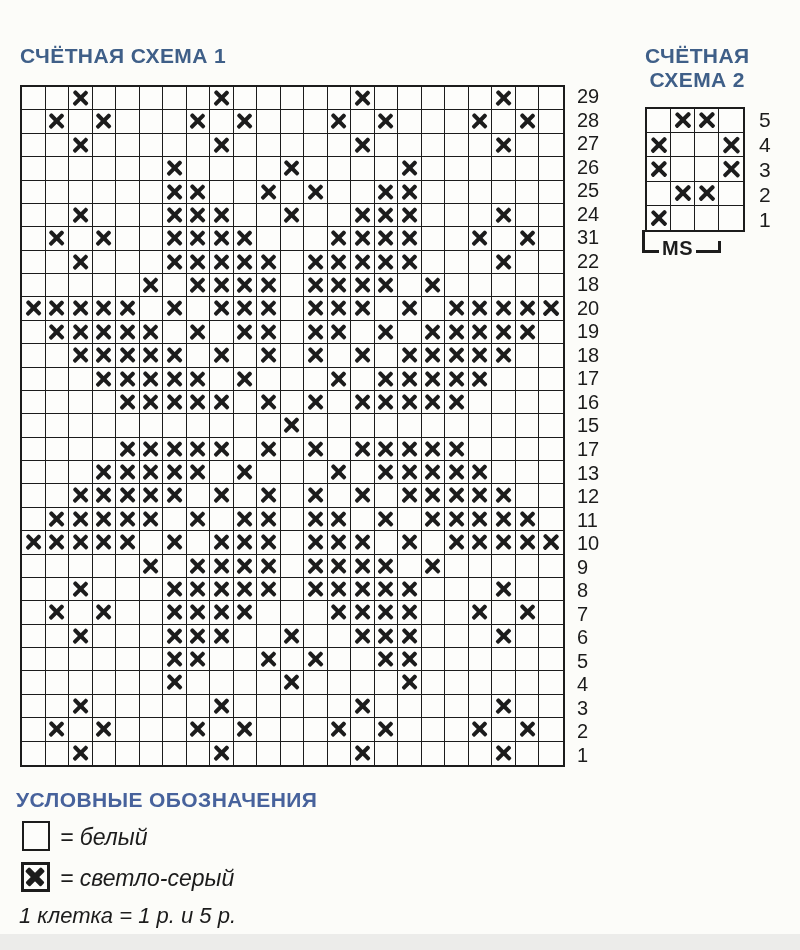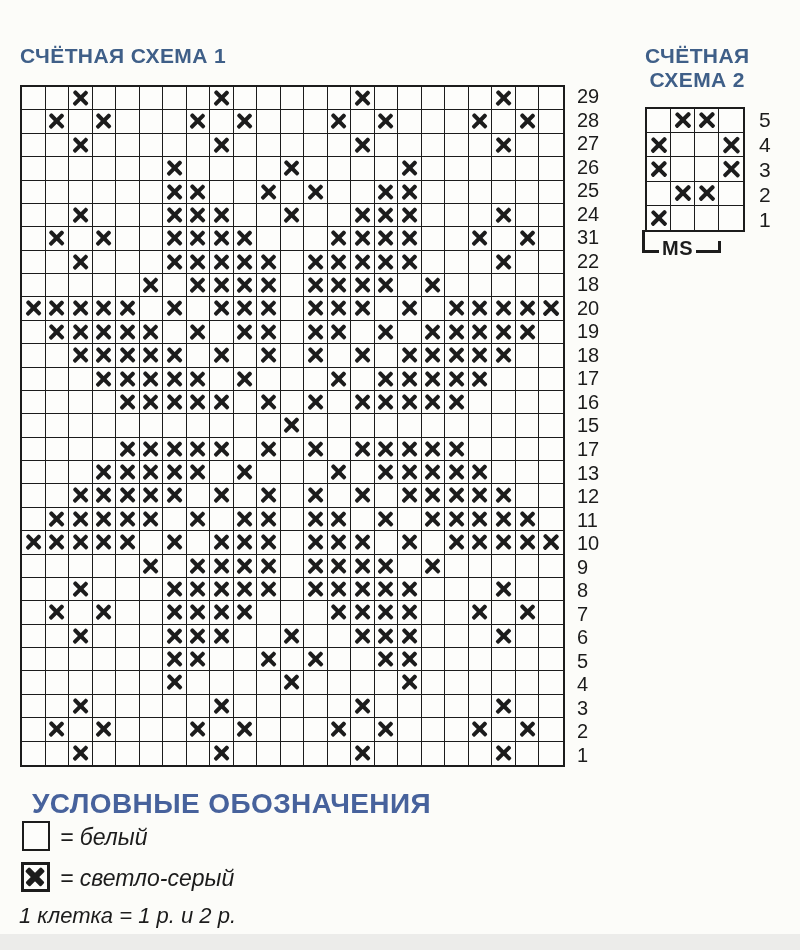--- a/index.html
+++ b/index.html
@@ -97,9 +97,9 @@
 
   
   #legend-heading {
-    left: 32px; top: 788px;
+    left: 16px; top: 788px;
     font-weight: bold;
-    font-size: 28px;
+    font-size: 21px;
     letter-spacing: 0.4px;
     color: var(--accent2);
     white-space: nowrap;

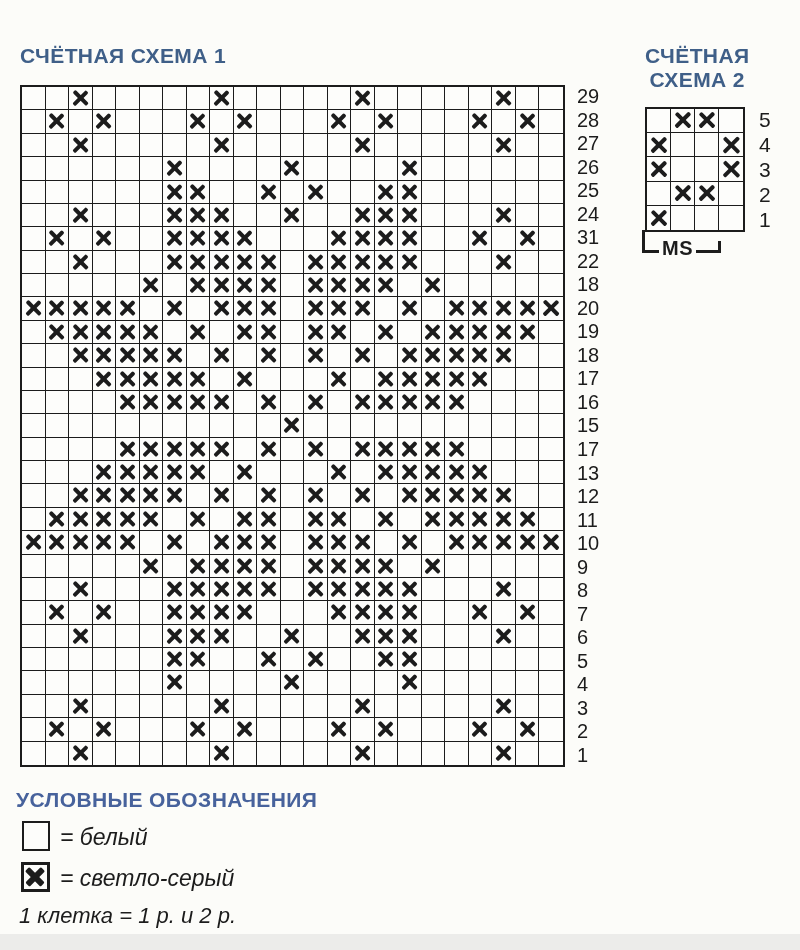--- a/index.html
+++ b/index.html
@@ -907,7 +907,7 @@
 <div class="swatch" id="swatch-x"></div>
 <div class="abs legend-text" id="legend-text-2">= светло-серый</div>
 
-<div class="abs" id="legend-note">1 клетка = 1 р. и 2 р.</div>
+<div class="abs" id="legend-note">1 клетка = 1 р. и 5 р.</div>
 
 <div class="abs" id="bottom-band"></div>
 

